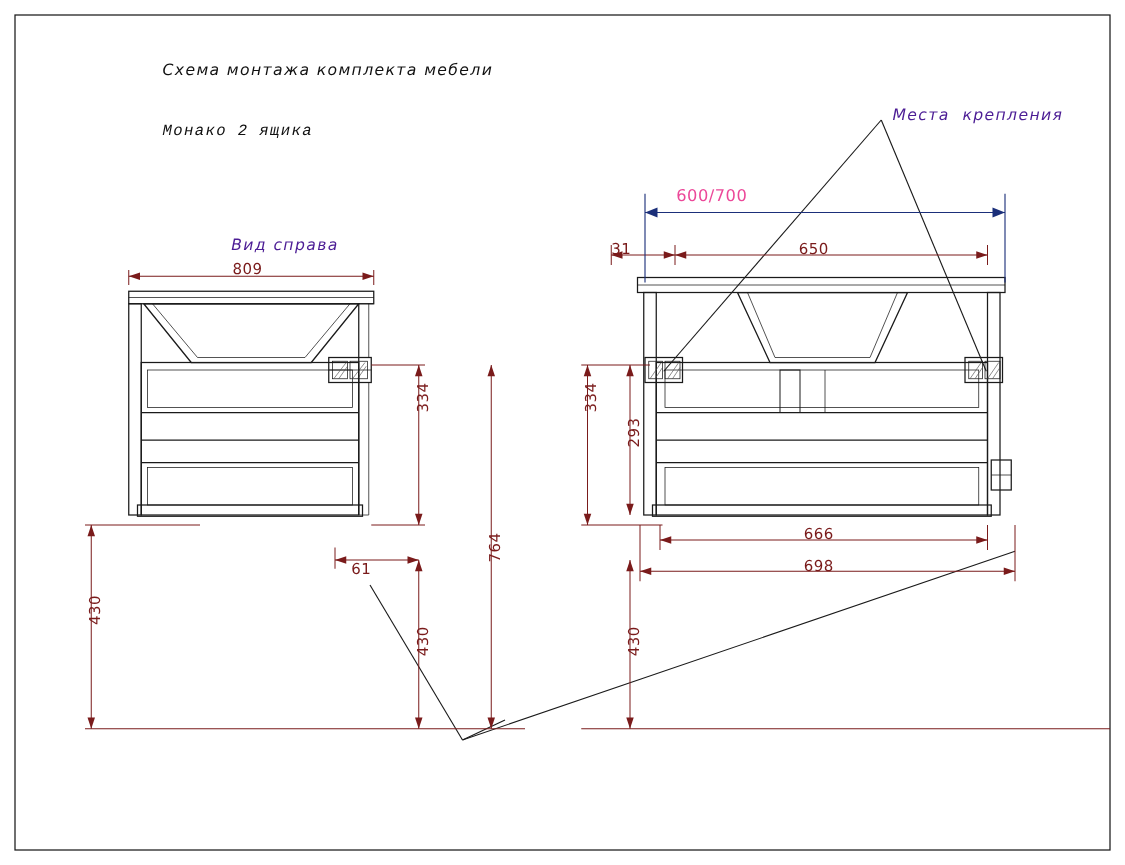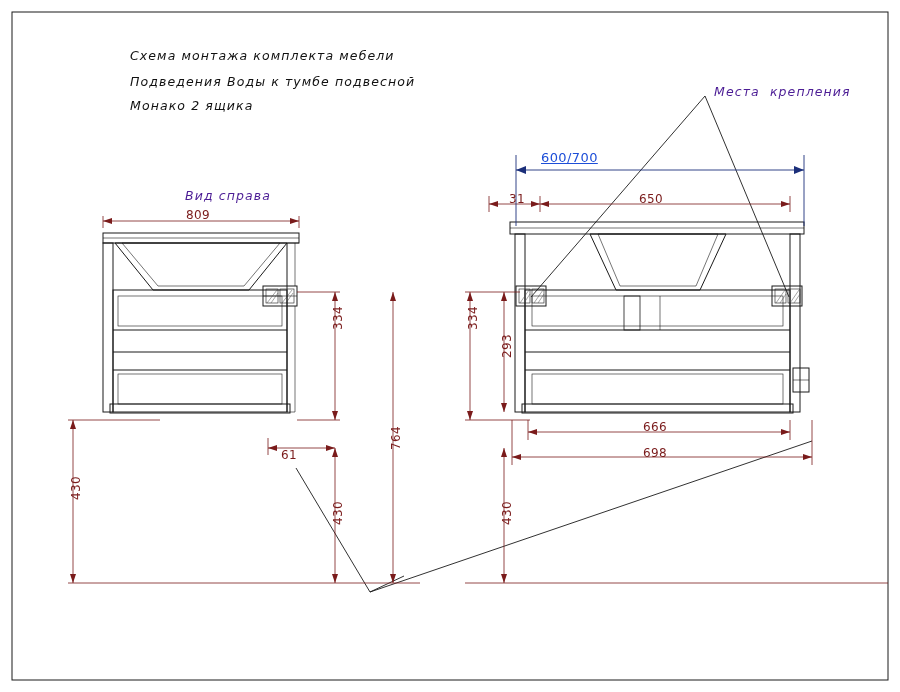--- a/index.html
+++ b/index.html
@@ -246,7 +246,6 @@
   </svg>
 
   <div class="txt title-text" style="left:130px; top:48px;">Схема монтажа комплекта мебели</div>
-  <div class="txt title-text" style="left:130px; top:74px;">Подведения Воды к тумбе подвесной</div>
   <div class="txt title-text" style="left:130px; top:98px;">Монако 2 ящика</div>
 
   <div class="txt label-text" style="left:185px; top:188px;">Вид справа</div>

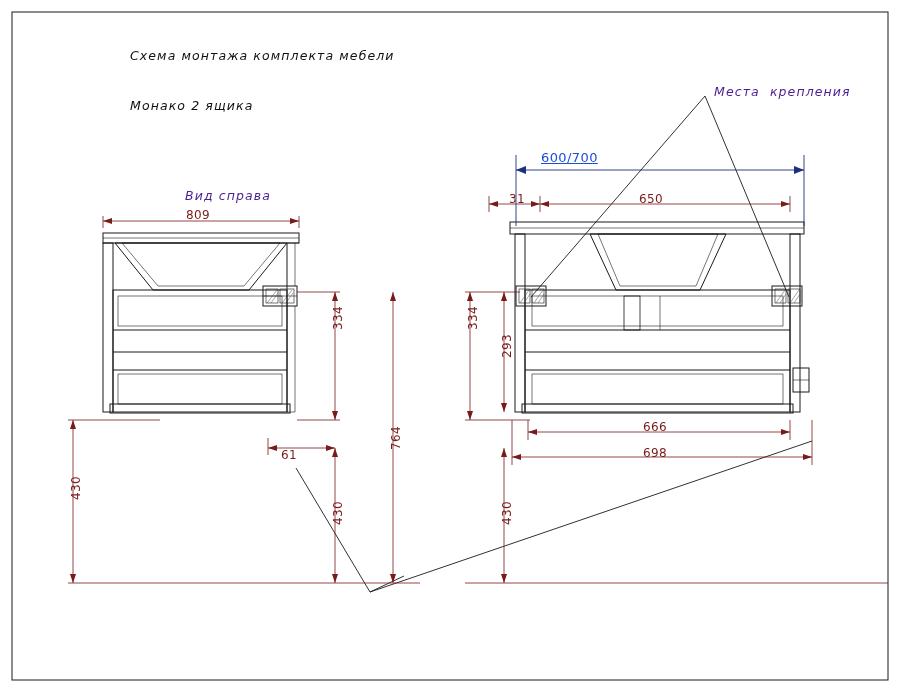--- a/index.html
+++ b/index.html
@@ -246,7 +246,7 @@
   </svg>
 
   <div class="txt title-text" style="left:130px; top:48px;">Схема монтажа комплекта мебели</div>
-  <div class="txt title-text" style="left:130px; top:98px;">Монако 2 ящика</div>
+  <div class="txt title-text" style="left:130px; top:98px;font-family:Liberation Mono, monospace;">Монако 2 ящика</div>
 
   <div class="txt label-text" style="left:185px; top:188px;">Вид справа</div>
 

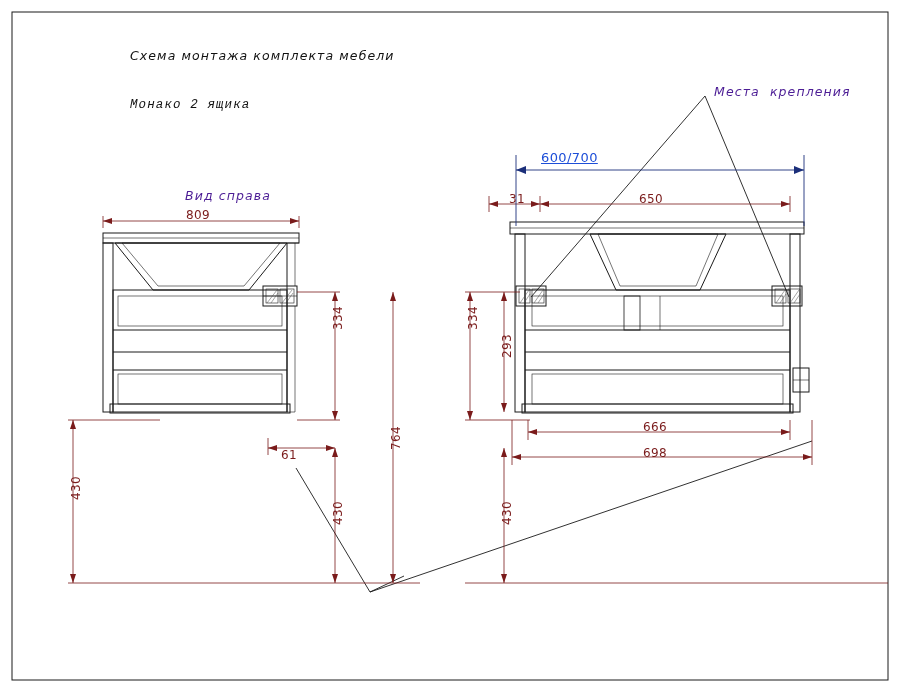--- a/index.html
+++ b/index.html
@@ -49,9 +49,8 @@
   }
   .dim-text-blue {
     font-size: 12px;
-    color: #1d4ed8;
+    color: #ec4899;
     letter-spacing: 0.4px;
-    text-decoration: underline;
   }
   .rot {
     transform-origin: left top;

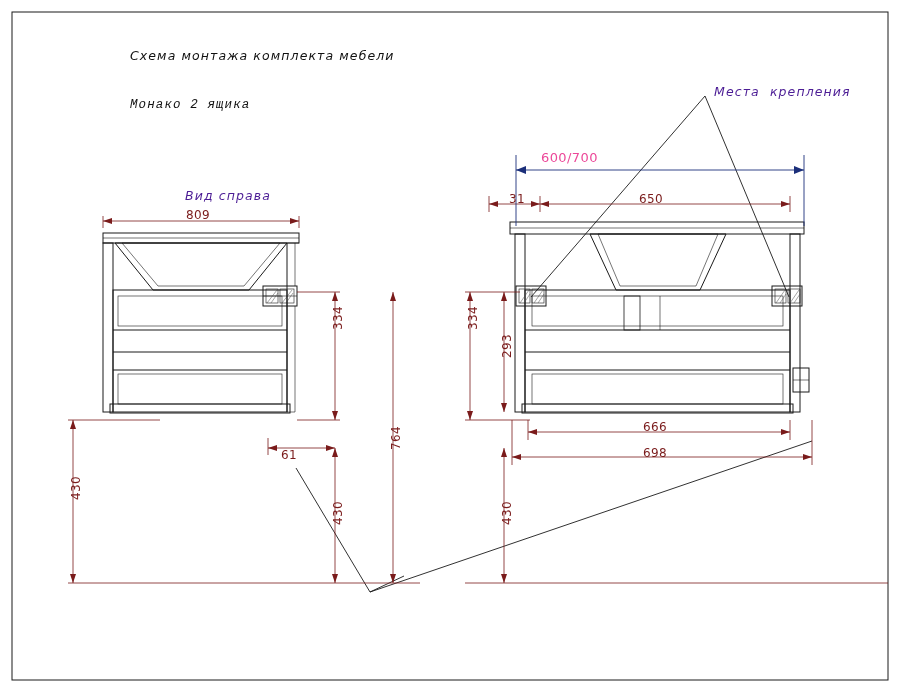--- a/index.html
+++ b/index.html
@@ -266,7 +266,7 @@
 
   <div class="txt dim-text-blue" style="left:541px; top:150px; font-size:13px;">600/700</div>
 
-  <div class="txt dim-text" style="left:509px; top:192px;">31</div>
+  <div class="txt dim-text" style="left:489px; top:192px;">31</div>
 
   <div class="txt dim-text" style="left:639px; top:192px;">650</div>
 

